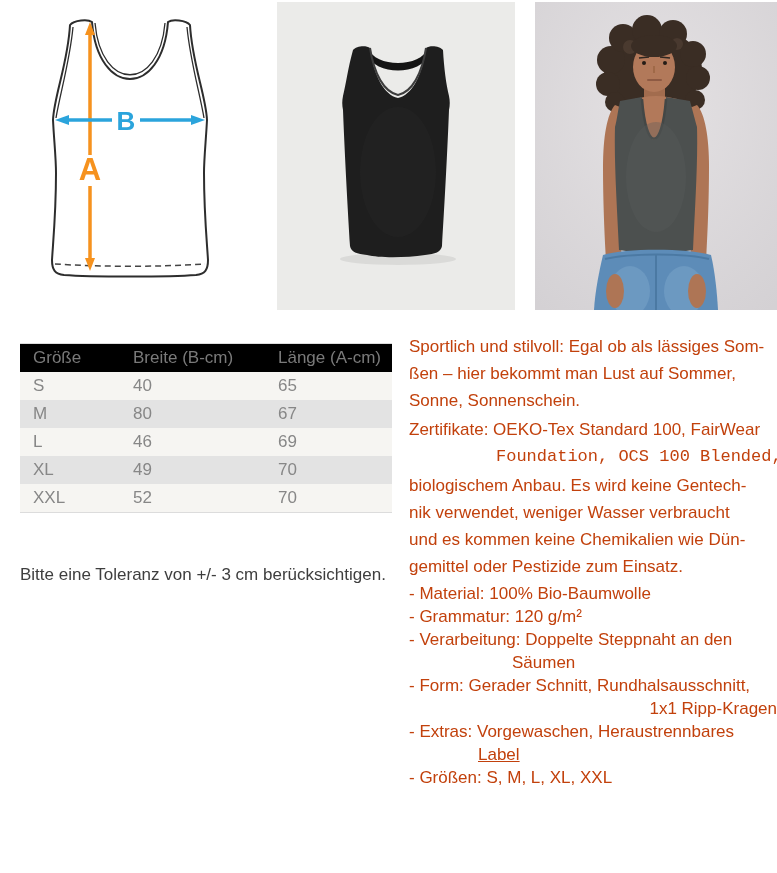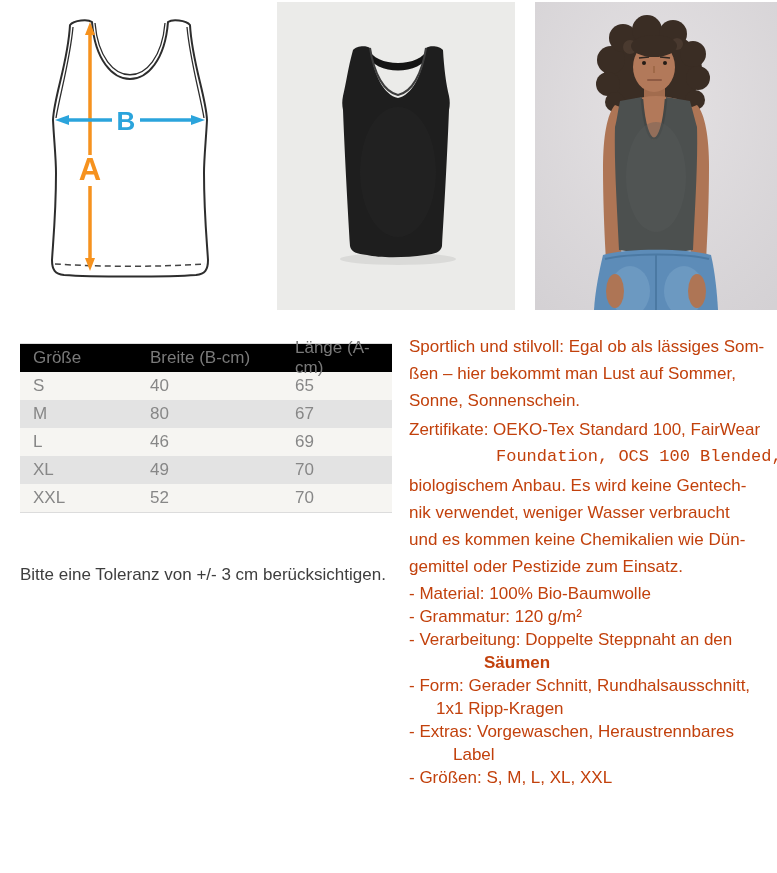--- a/index.html
+++ b/index.html
@@ -23,7 +23,7 @@
   .trow.stripe{background:#e3e3e3;}
   .trow.light{background:#f6f5f2;}
   .c1{width:100px;padding-left:13px;}
-  .c2{width:132px;margin-left:17px;}
+  .c2{width:132px;}
   .c3{flex:1;padding-left:13px;}
   .tolerance{
     position:absolute;left:20px;top:561px;width:372px;

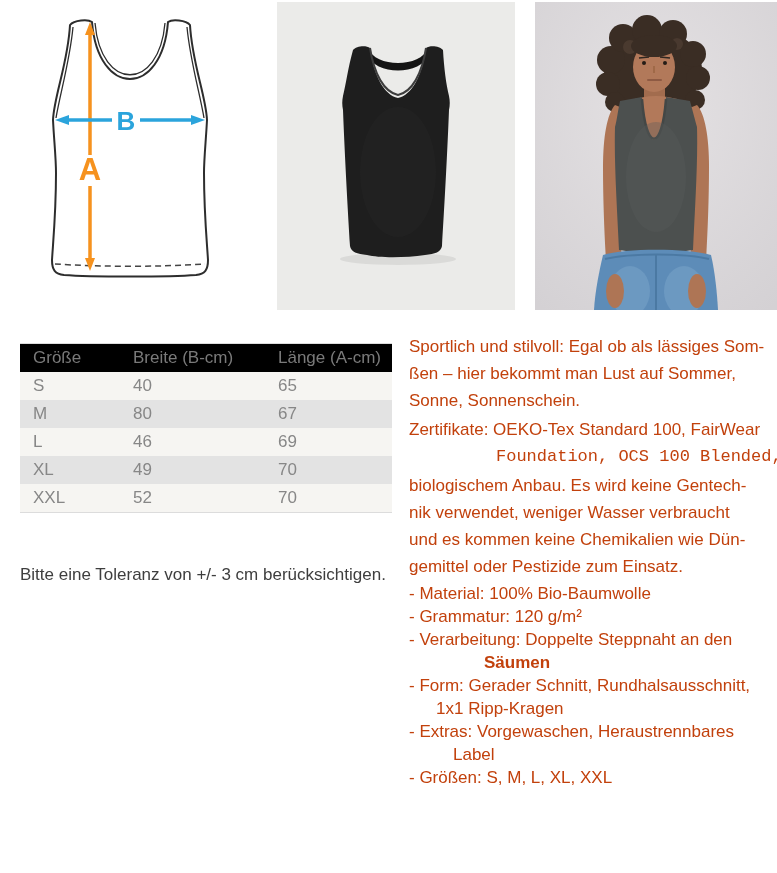--- a/index.html
+++ b/index.html
@@ -36,7 +36,7 @@
   .para + .para, .para + .list{margin-top:2px;}
   .ind-cert{margin-left:87px;font-family:Liberation Mono, monospace;}
   .list .ln{line-height:23px;}
-  .ind-saeumen{margin-left:75px;font-weight:bold;}
+  .ind-saeumen{margin-left:103px;}
   .ind-ripp{margin-left:27px;}
   .ind-label{margin-left:44px;}
 </style>

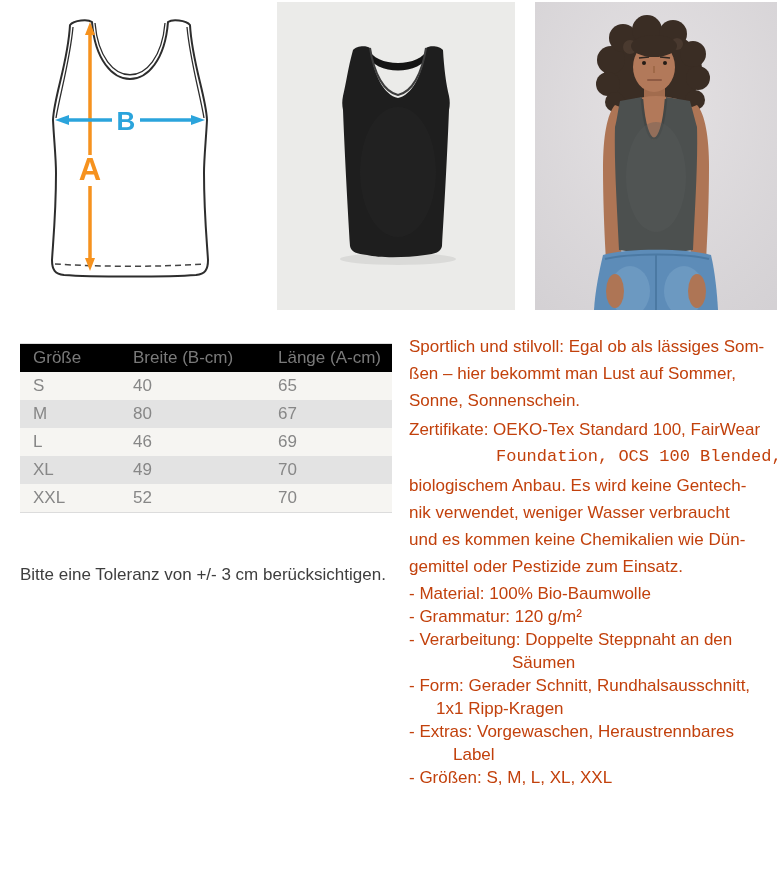--- a/index.html
+++ b/index.html
@@ -37,7 +37,7 @@
   .ind-cert{margin-left:87px;font-family:Liberation Mono, monospace;}
   .list .ln{line-height:23px;}
   .ind-saeumen{margin-left:103px;}
-  .ind-ripp{margin-left:27px;}
+  .ind-ripp{margin-left:51px;text-align:right;}
   .ind-label{margin-left:44px;}
 </style>
 </head>

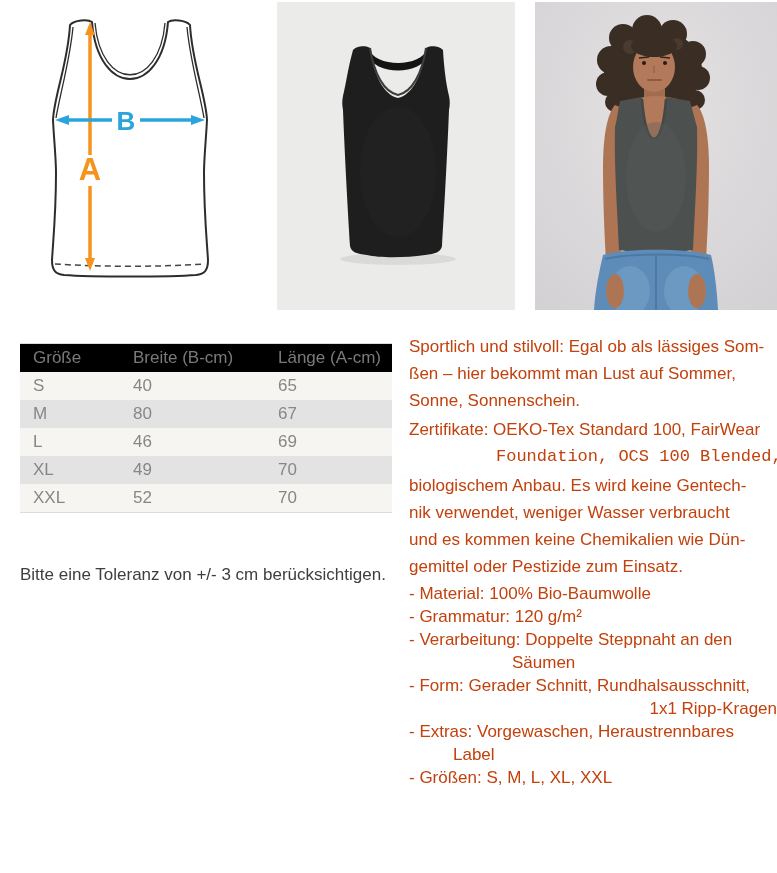--- a/index.html
+++ b/index.html
@@ -38,7 +38,7 @@
   .list .ln{line-height:23px;}
   .ind-saeumen{margin-left:103px;}
   .ind-ripp{margin-left:51px;text-align:right;}
-  .ind-label{margin-left:44px;}
+  .ind-label{margin-left:69px;text-decoration:underline;}
 </style>
 </head>
 <body>

